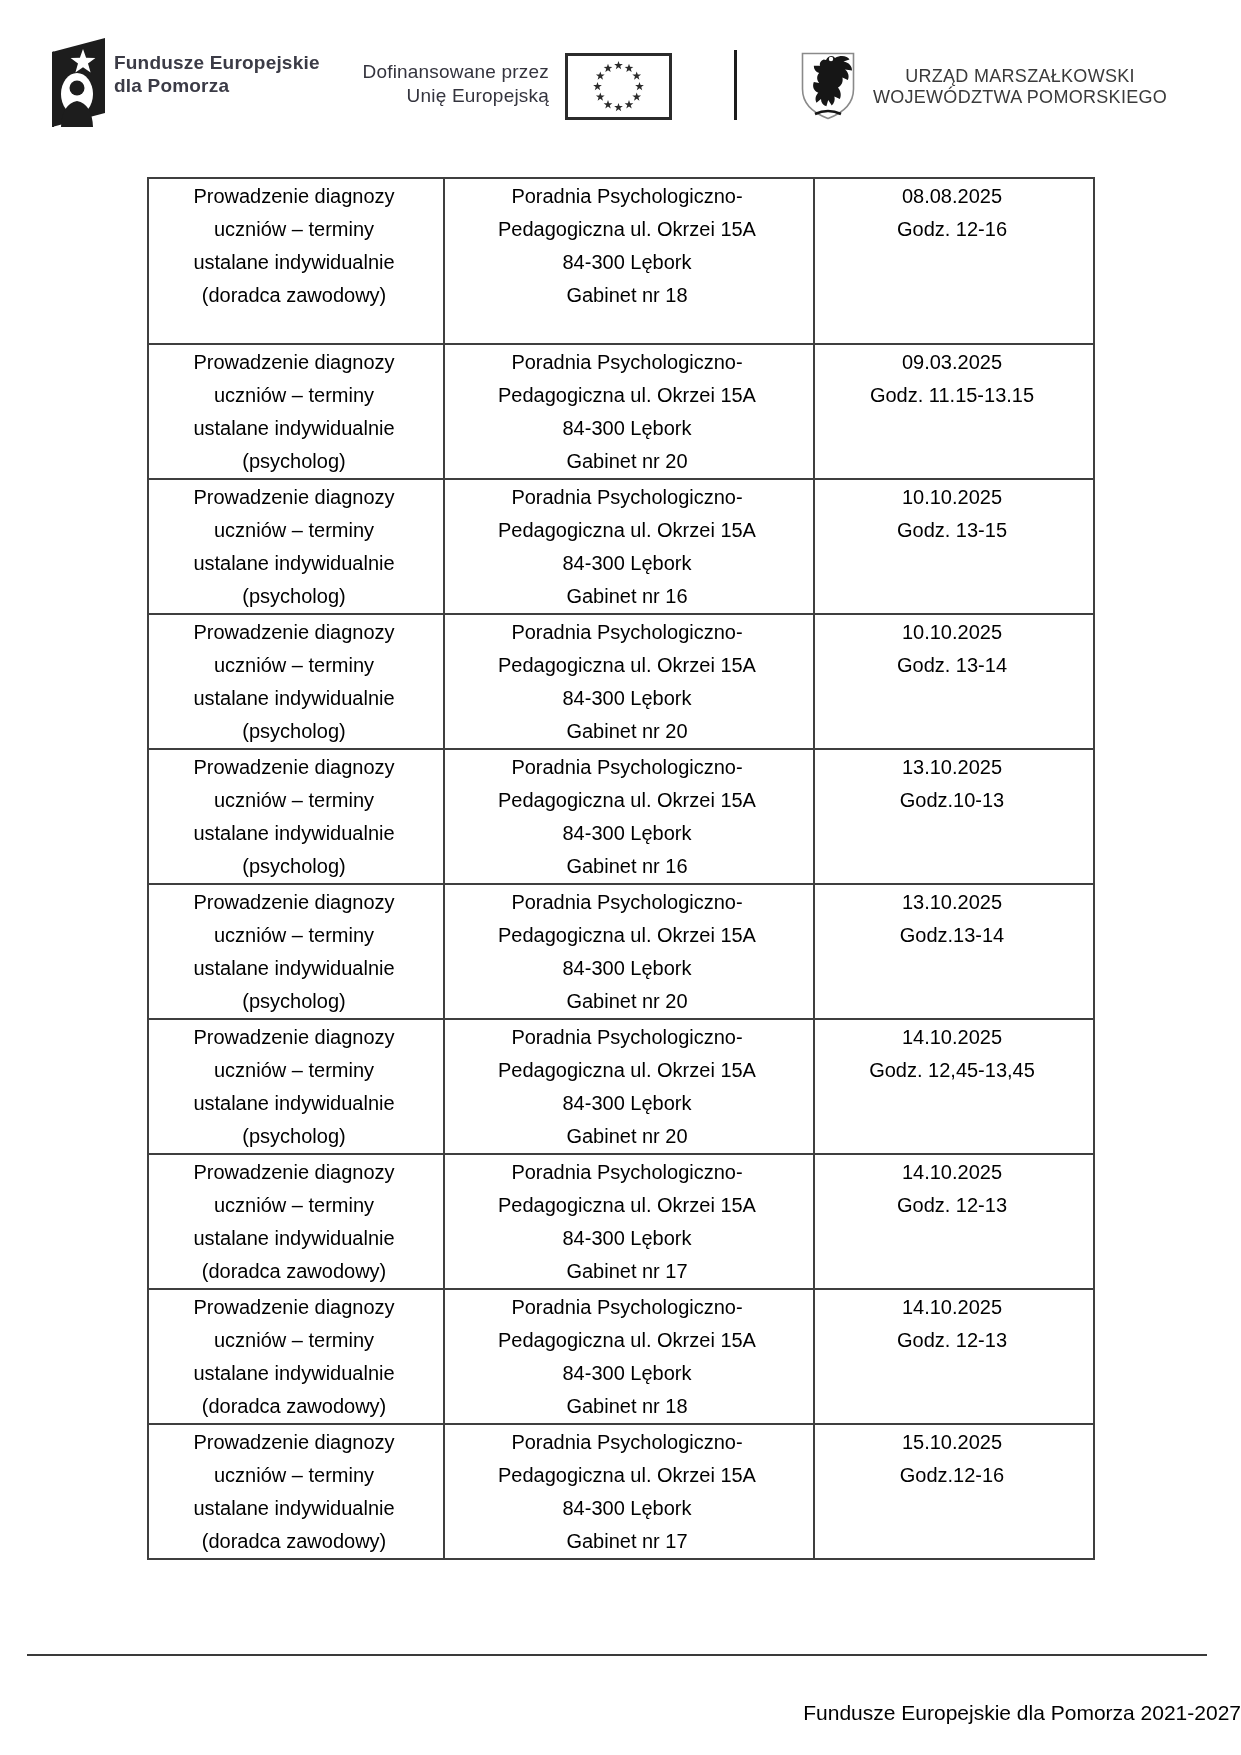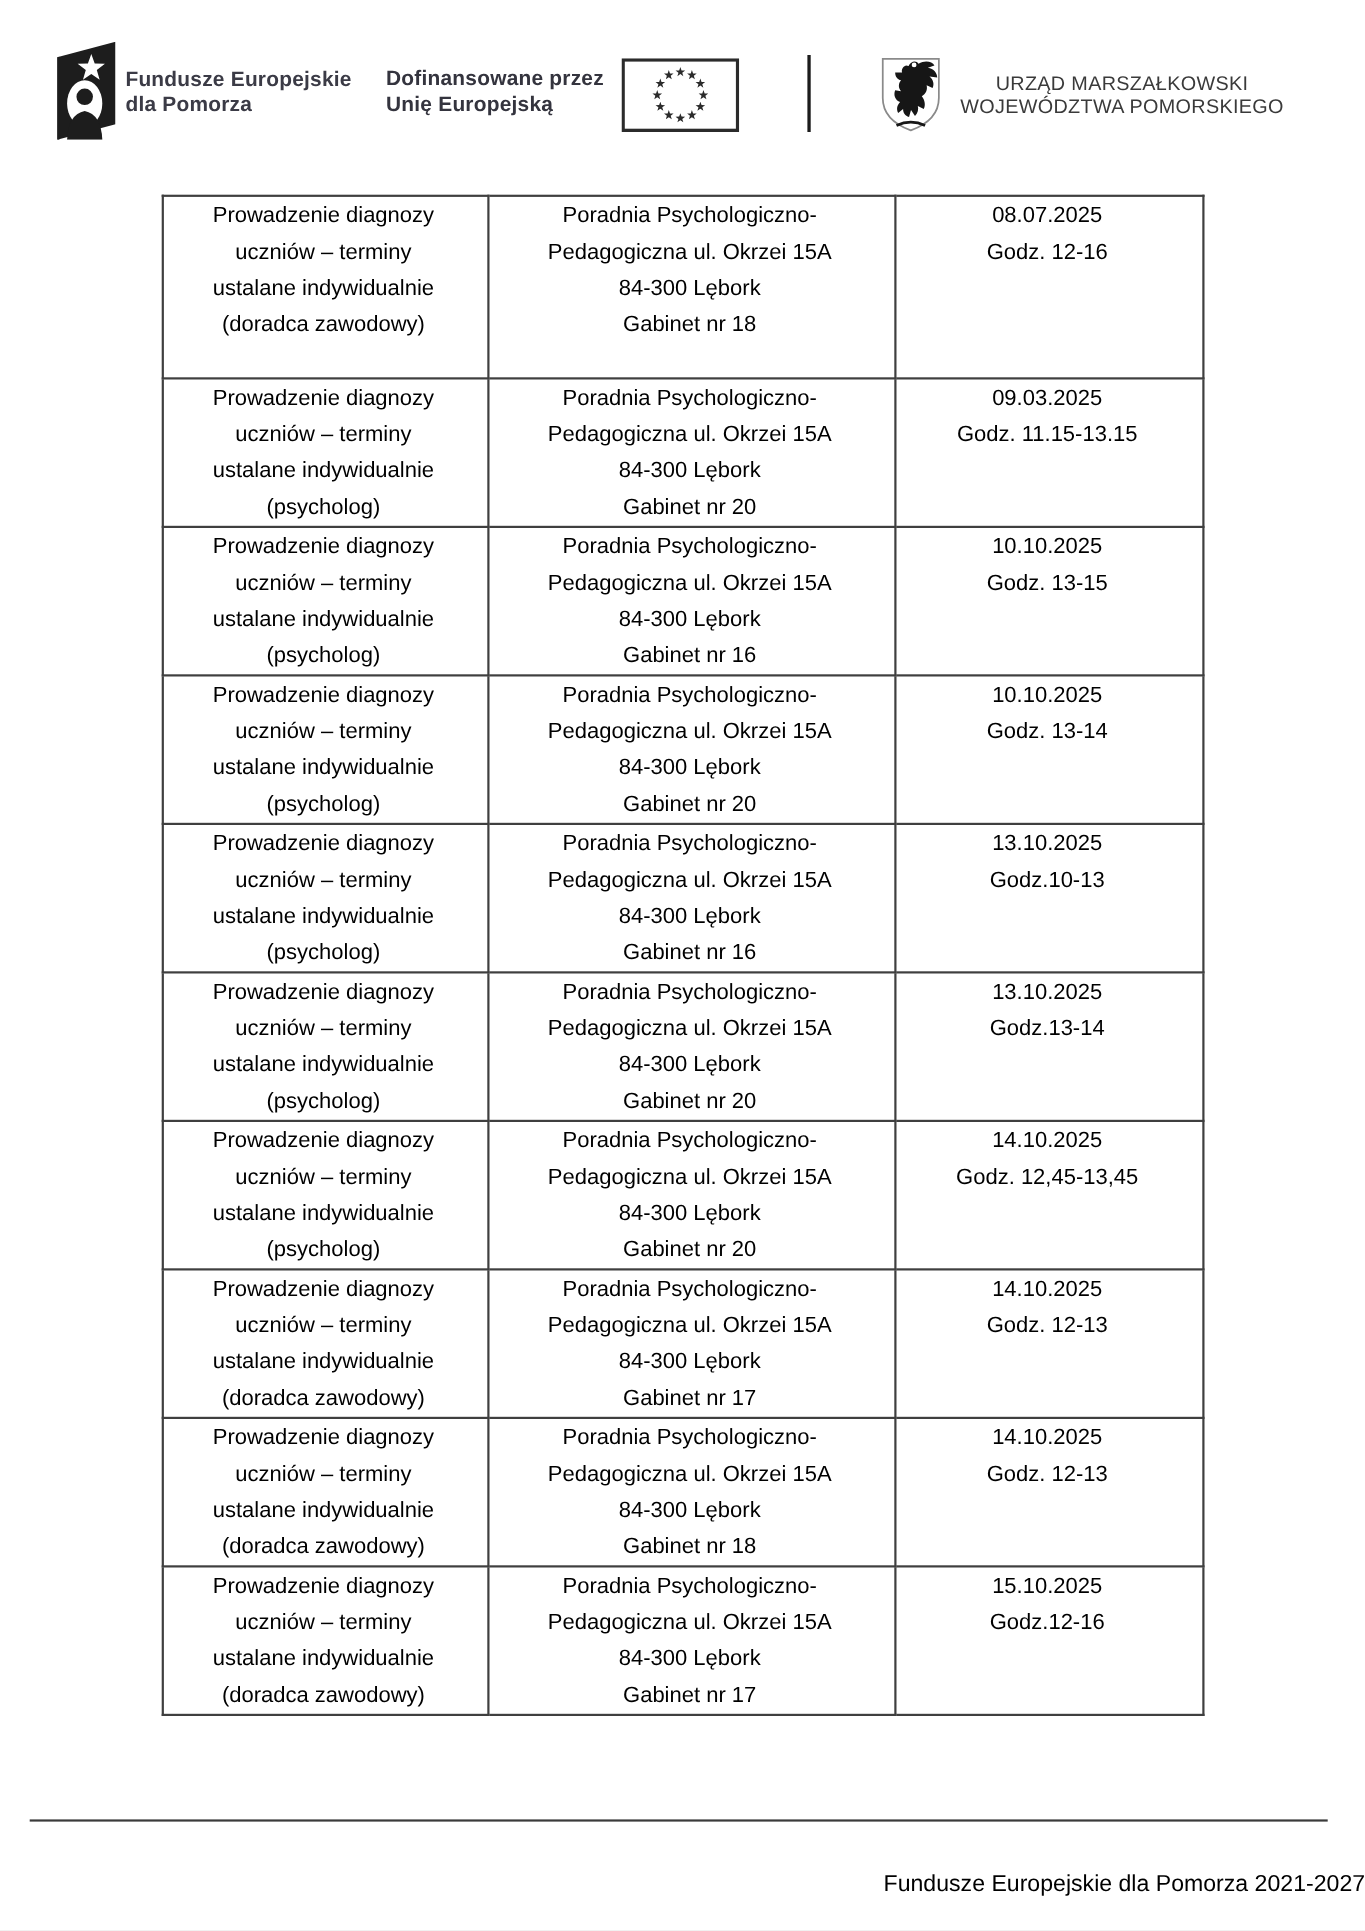--- a/index.html
+++ b/index.html
@@ -12,7 +12,7 @@
   
   .fe-flag { position:absolute; left:52px; top:38px; }
   .fe-text {
-    position:absolute; left:114px; top:61px;
+    position:absolute; left:114px; top:51px;
     font-size:19px; line-height:23px; font-weight:600; color:#3b3b46;
     letter-spacing:0.2px;
   }

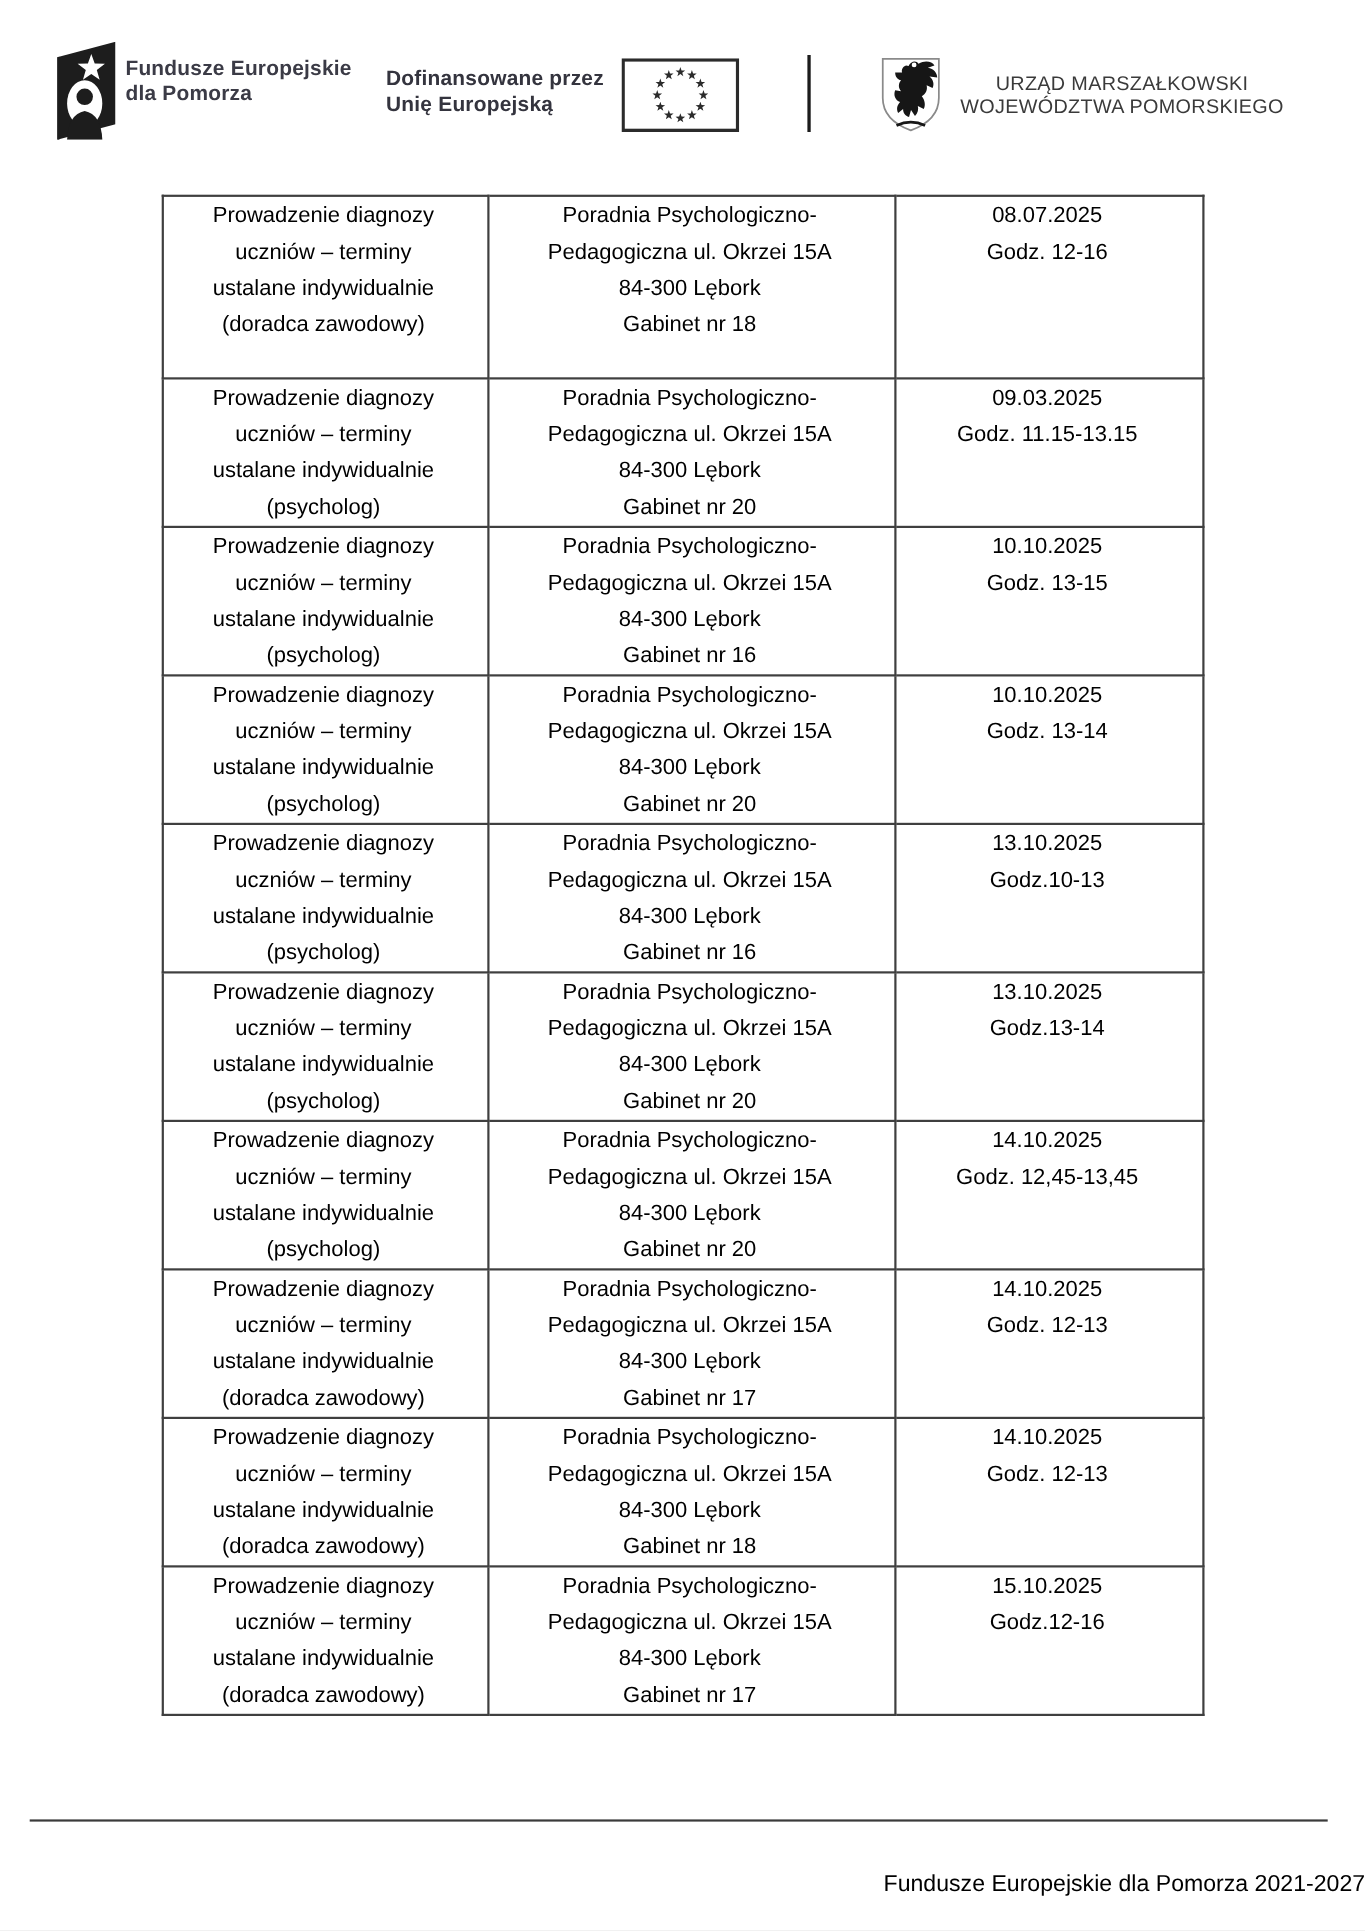--- a/index.html
+++ b/index.html
@@ -17,8 +17,8 @@
     letter-spacing:0.2px;
   }
   .fund-text {
-    position:absolute; right:692px; top:60px; text-align:left;
-    font-size:19px; line-height:24px; font-weight:700; color:#34343e;
+    position:absolute; right:692px; top:60px; text-align:right;
+    font-size:19px; line-height:24px; font-weight:400; color:#34343e;
     letter-spacing:0.2px;
   }
   .eu-flag { position:absolute; left:565px; top:53px; }

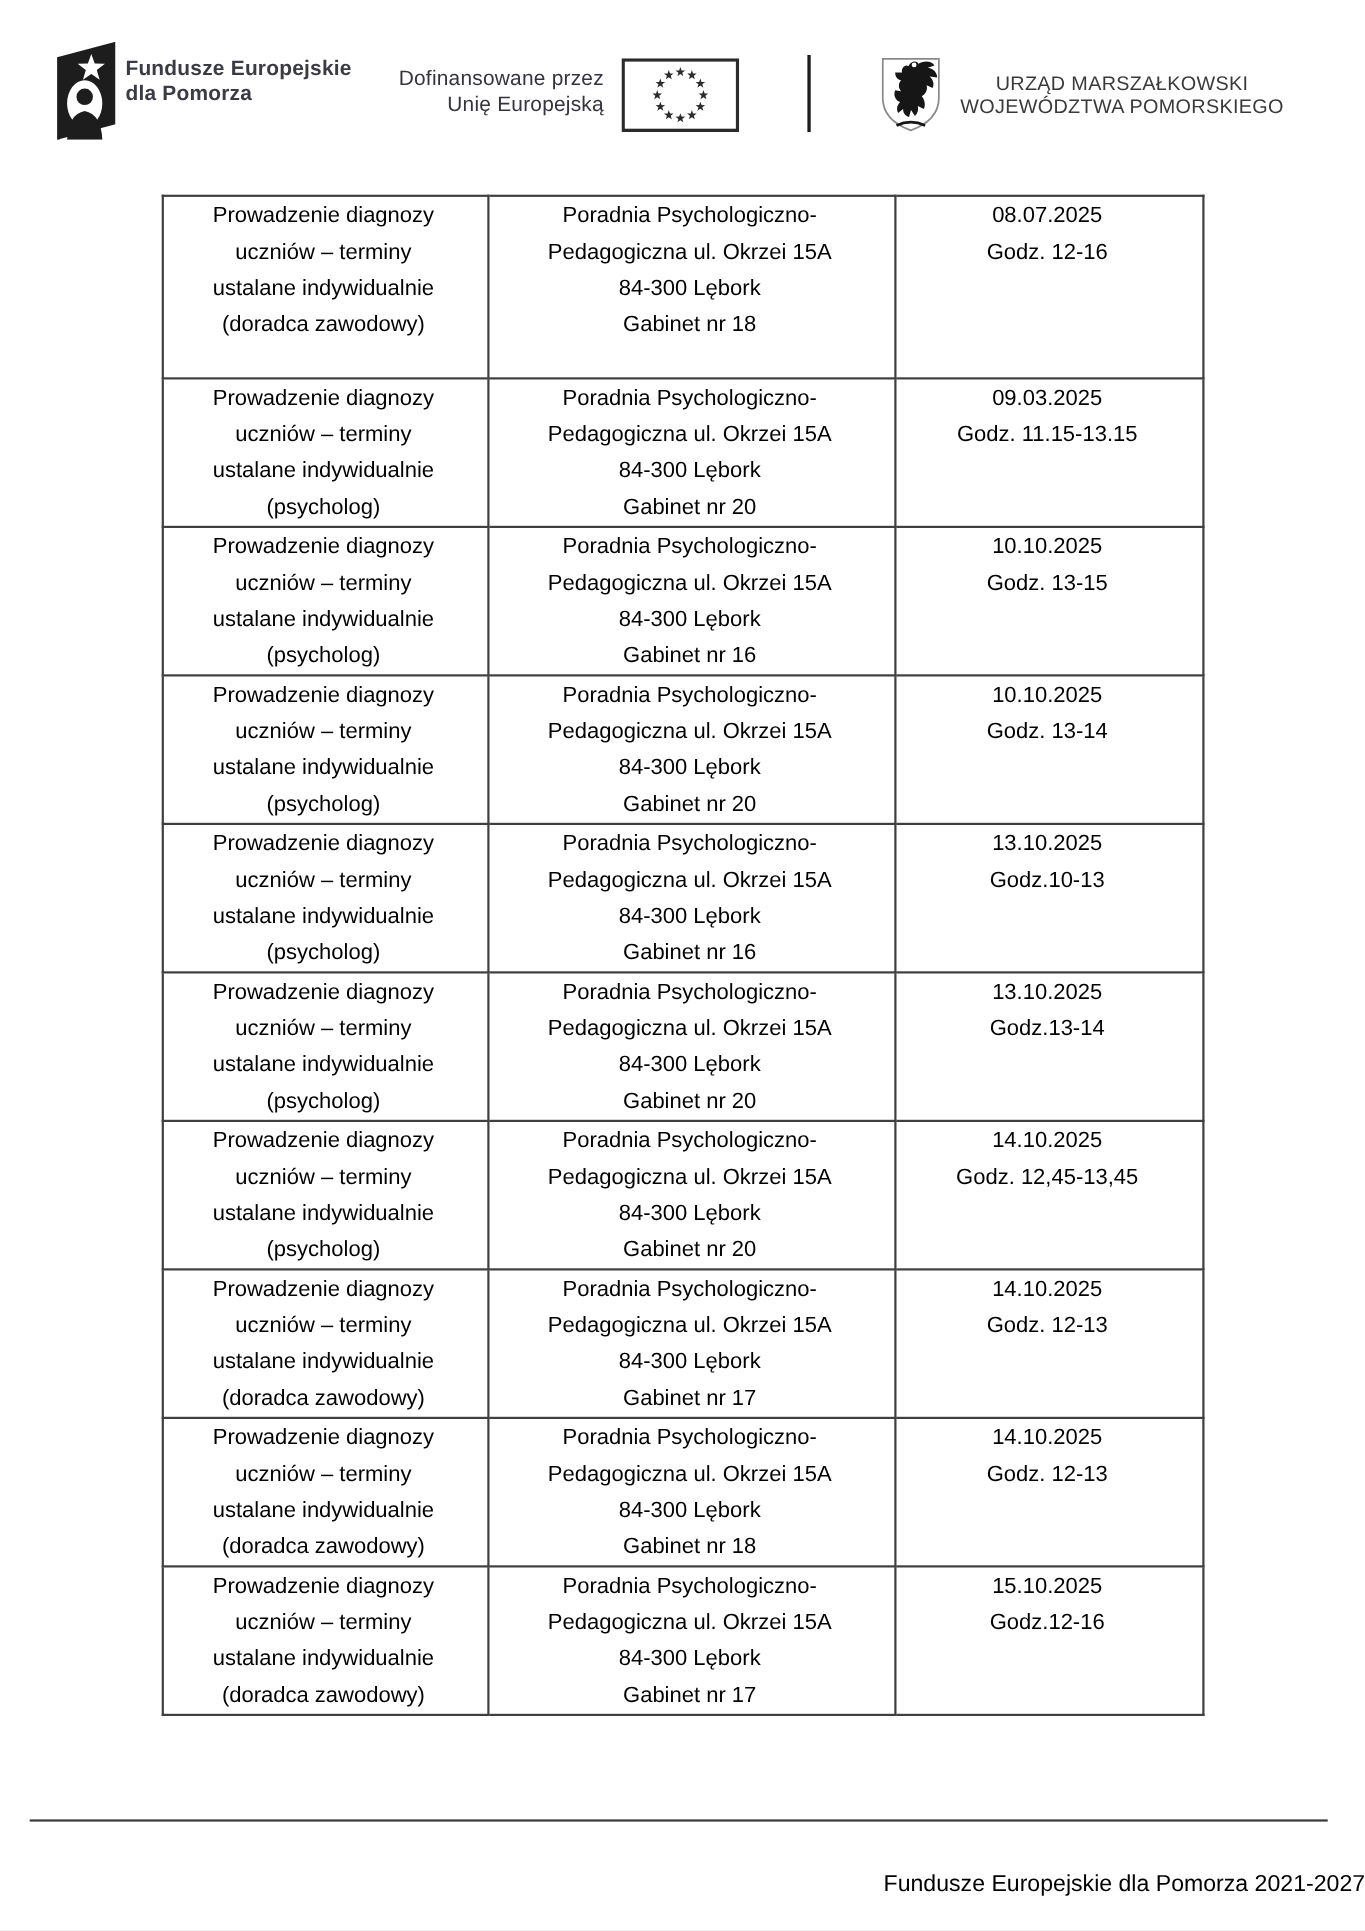--- a/index.html
+++ b/index.html
@@ -132,7 +132,7 @@
 Pedagogiczna ul. Okrzei 15A
 84-300 Lębork
 Gabinet nr 18</td>
-      <td>08.07.2025
+      <td>08.08.2025
 Godz. 12-16</td>
     </tr>
         <tr>

